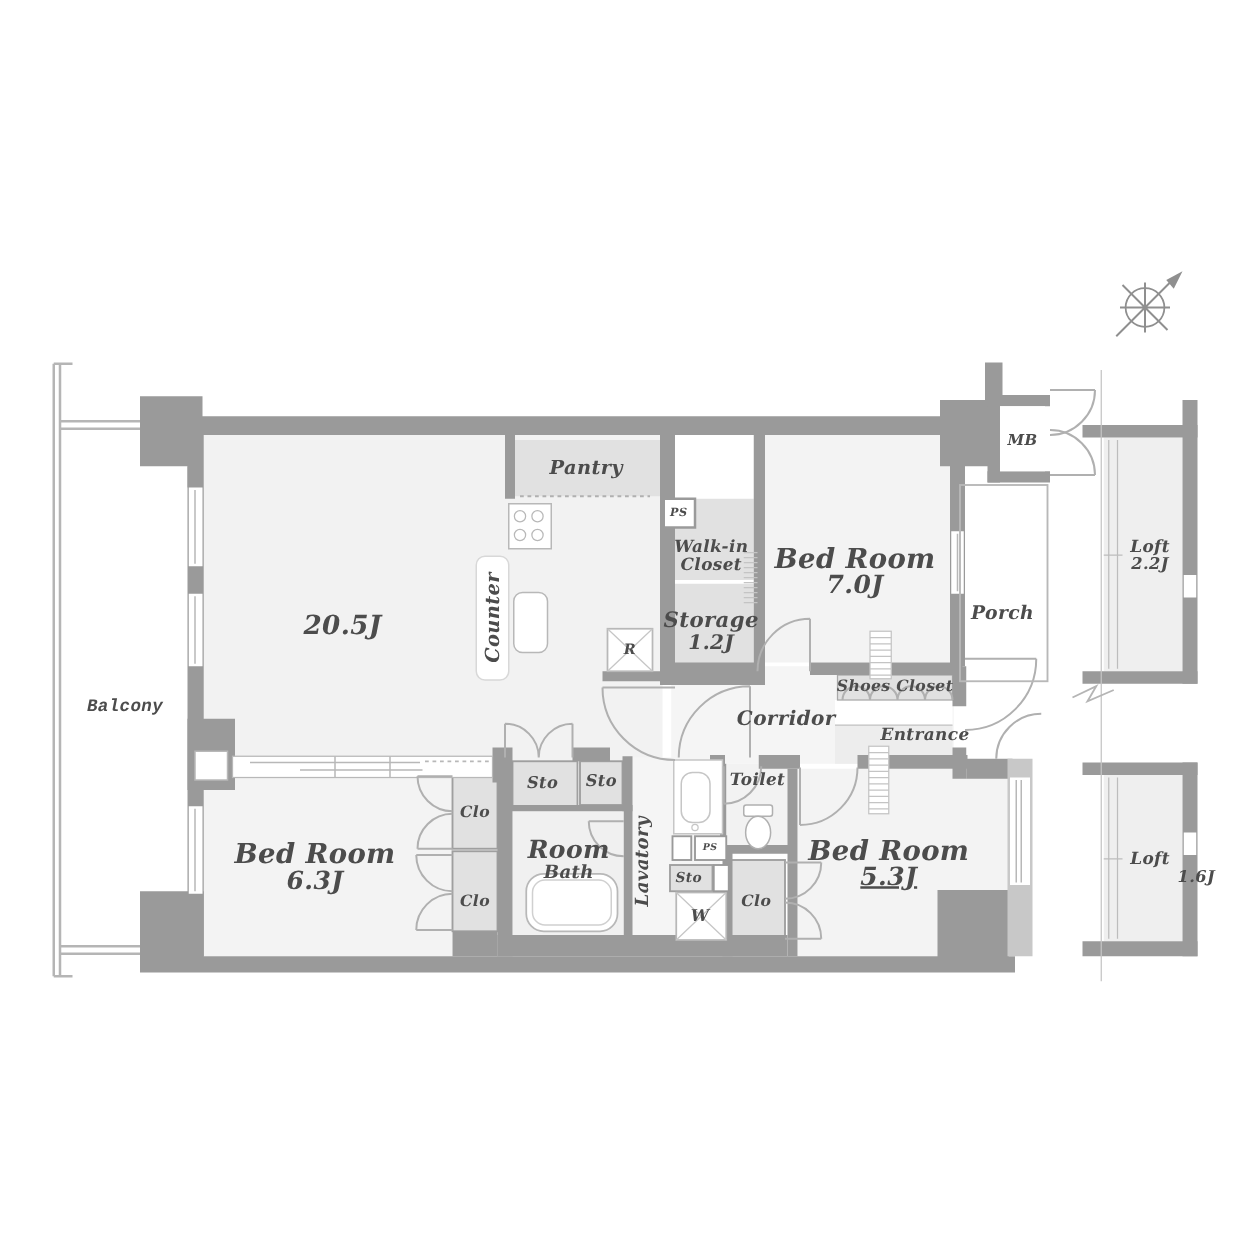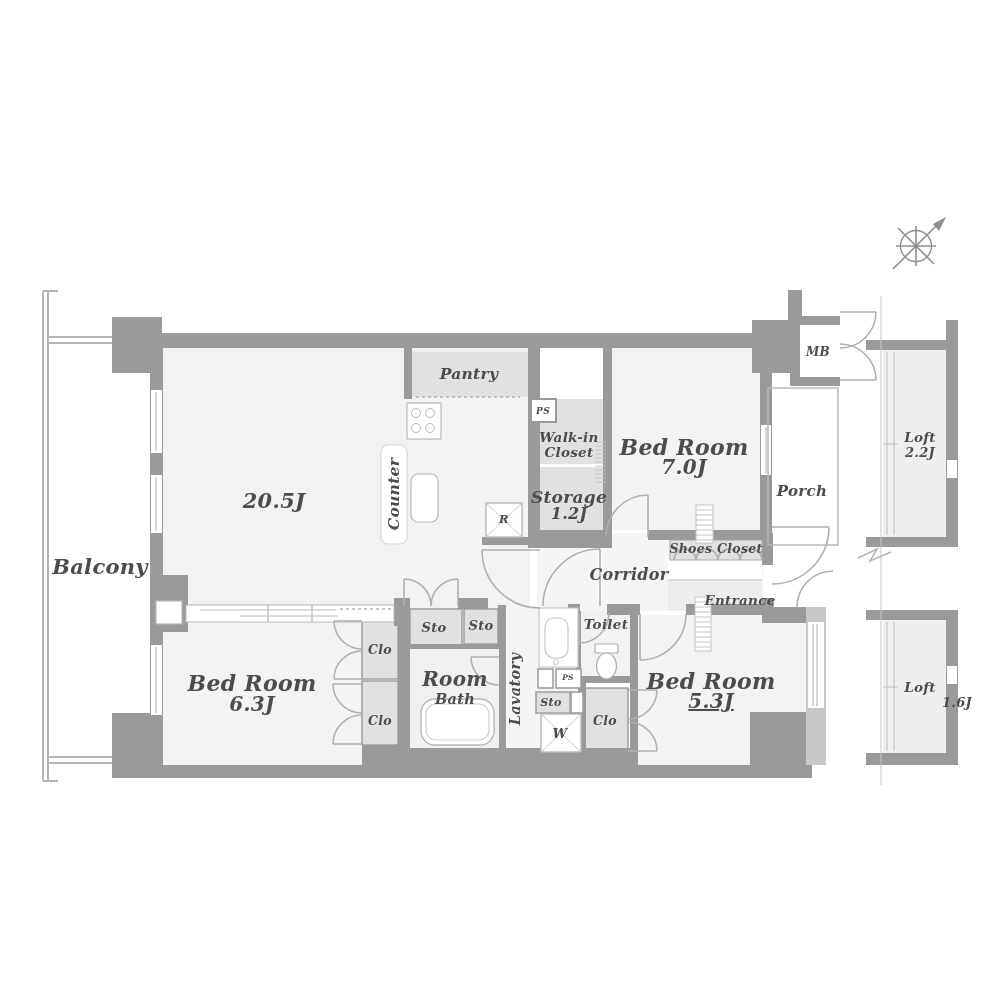--- a/index.html
+++ b/index.html
@@ -208,7 +208,7 @@
     </g>
   </svg>
 
-  <div class="lbl" style="left:100px;top:566px;font-size:21px;">Balcony</div>
+  <div class="lbl" style="left:100px;top:566px;font-size:14px;font-family:Liberation Mono, monospace;">Balcony</div>
 
   <div class="lbl" style="left:274px;top:500px;font-size:21px;">20.5J</div>
 

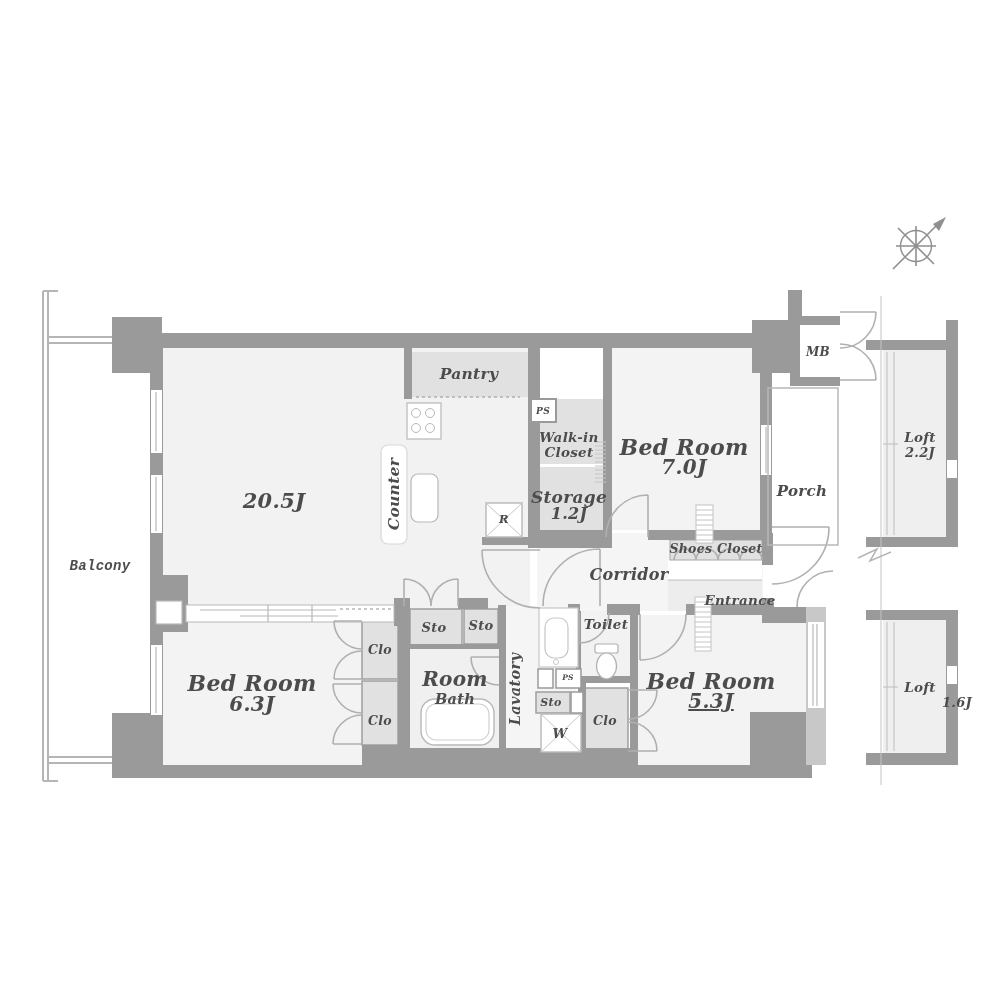--- a/index.html
+++ b/index.html
@@ -230,7 +230,7 @@
   <div class="lbl" style="left:802px;top:491px;font-size:15px;">Porch</div>
   <div class="lbl" style="left:716px;top:549px;font-size:12.5px;">Shoes Closet</div>
   <div class="lbl" style="left:629px;top:575px;font-size:16px;">Corridor</div>
-  <div class="lbl" style="left:740px;top:589px;font-size:13.5px;margin-top:12px;">Entrance</div>
+  <div class="lbl" style="left:740px;top:589px;font-size:13.5px;">Entrance</div>
 
   <div class="lbl" style="left:434px;top:627px;font-size:13px;">Sto</div>
   <div class="lbl" style="left:481px;top:625px;font-size:13px;">Sto</div>

